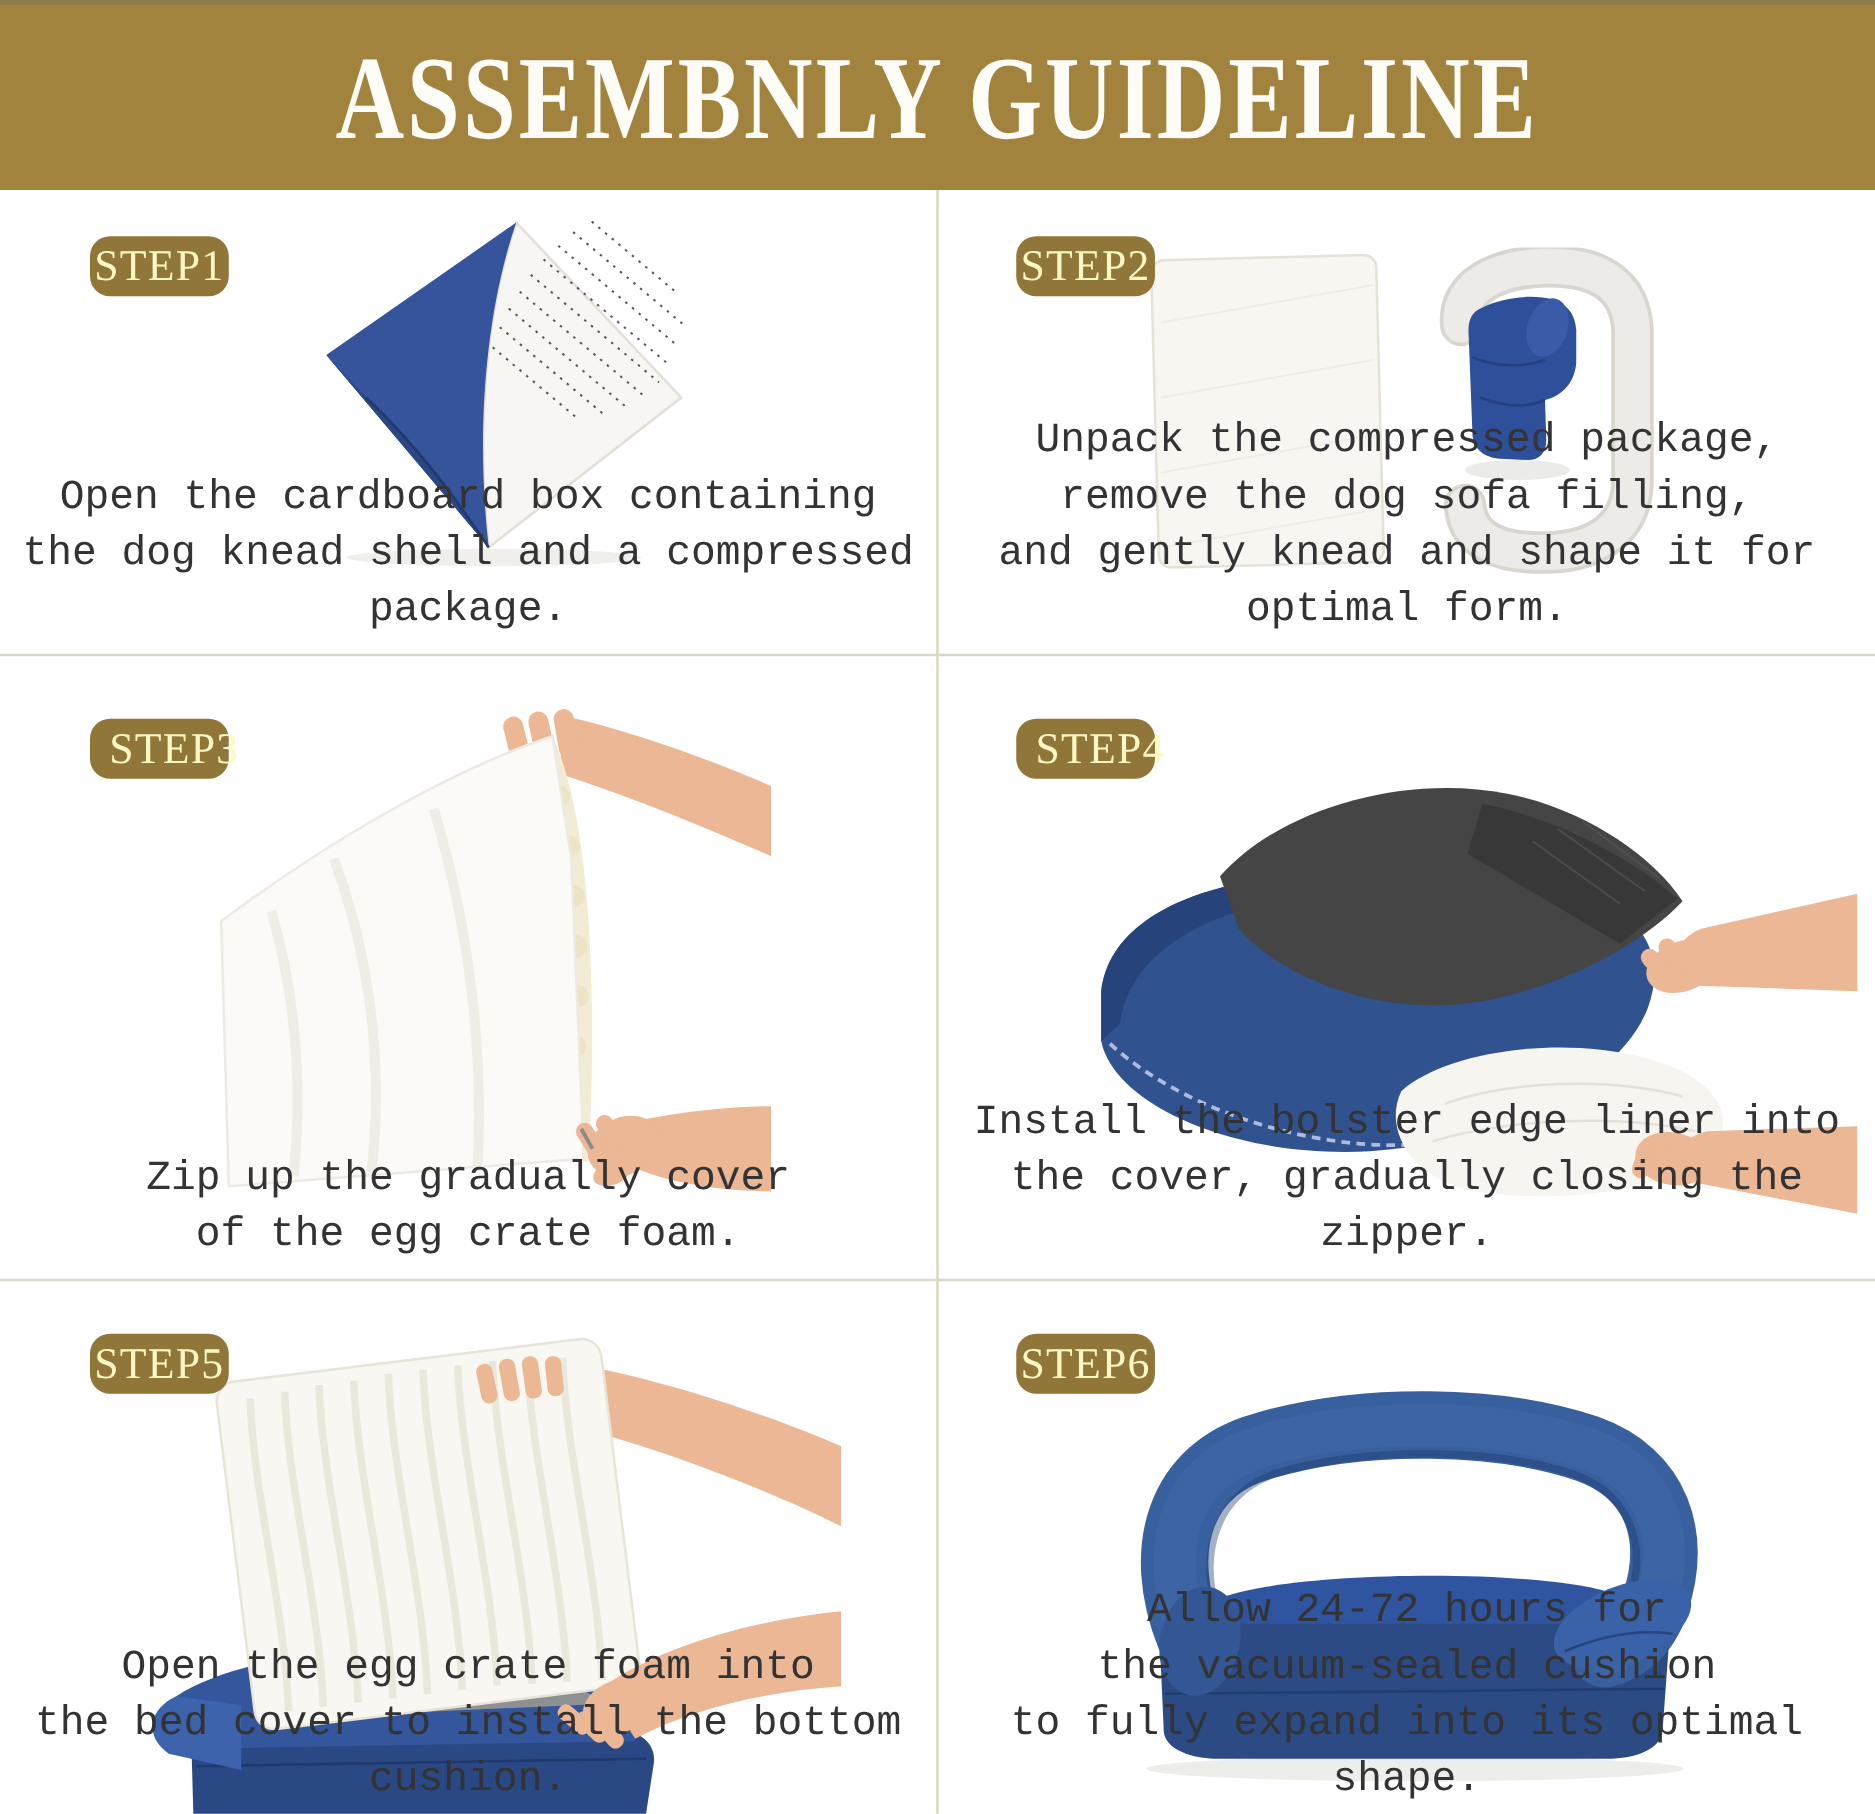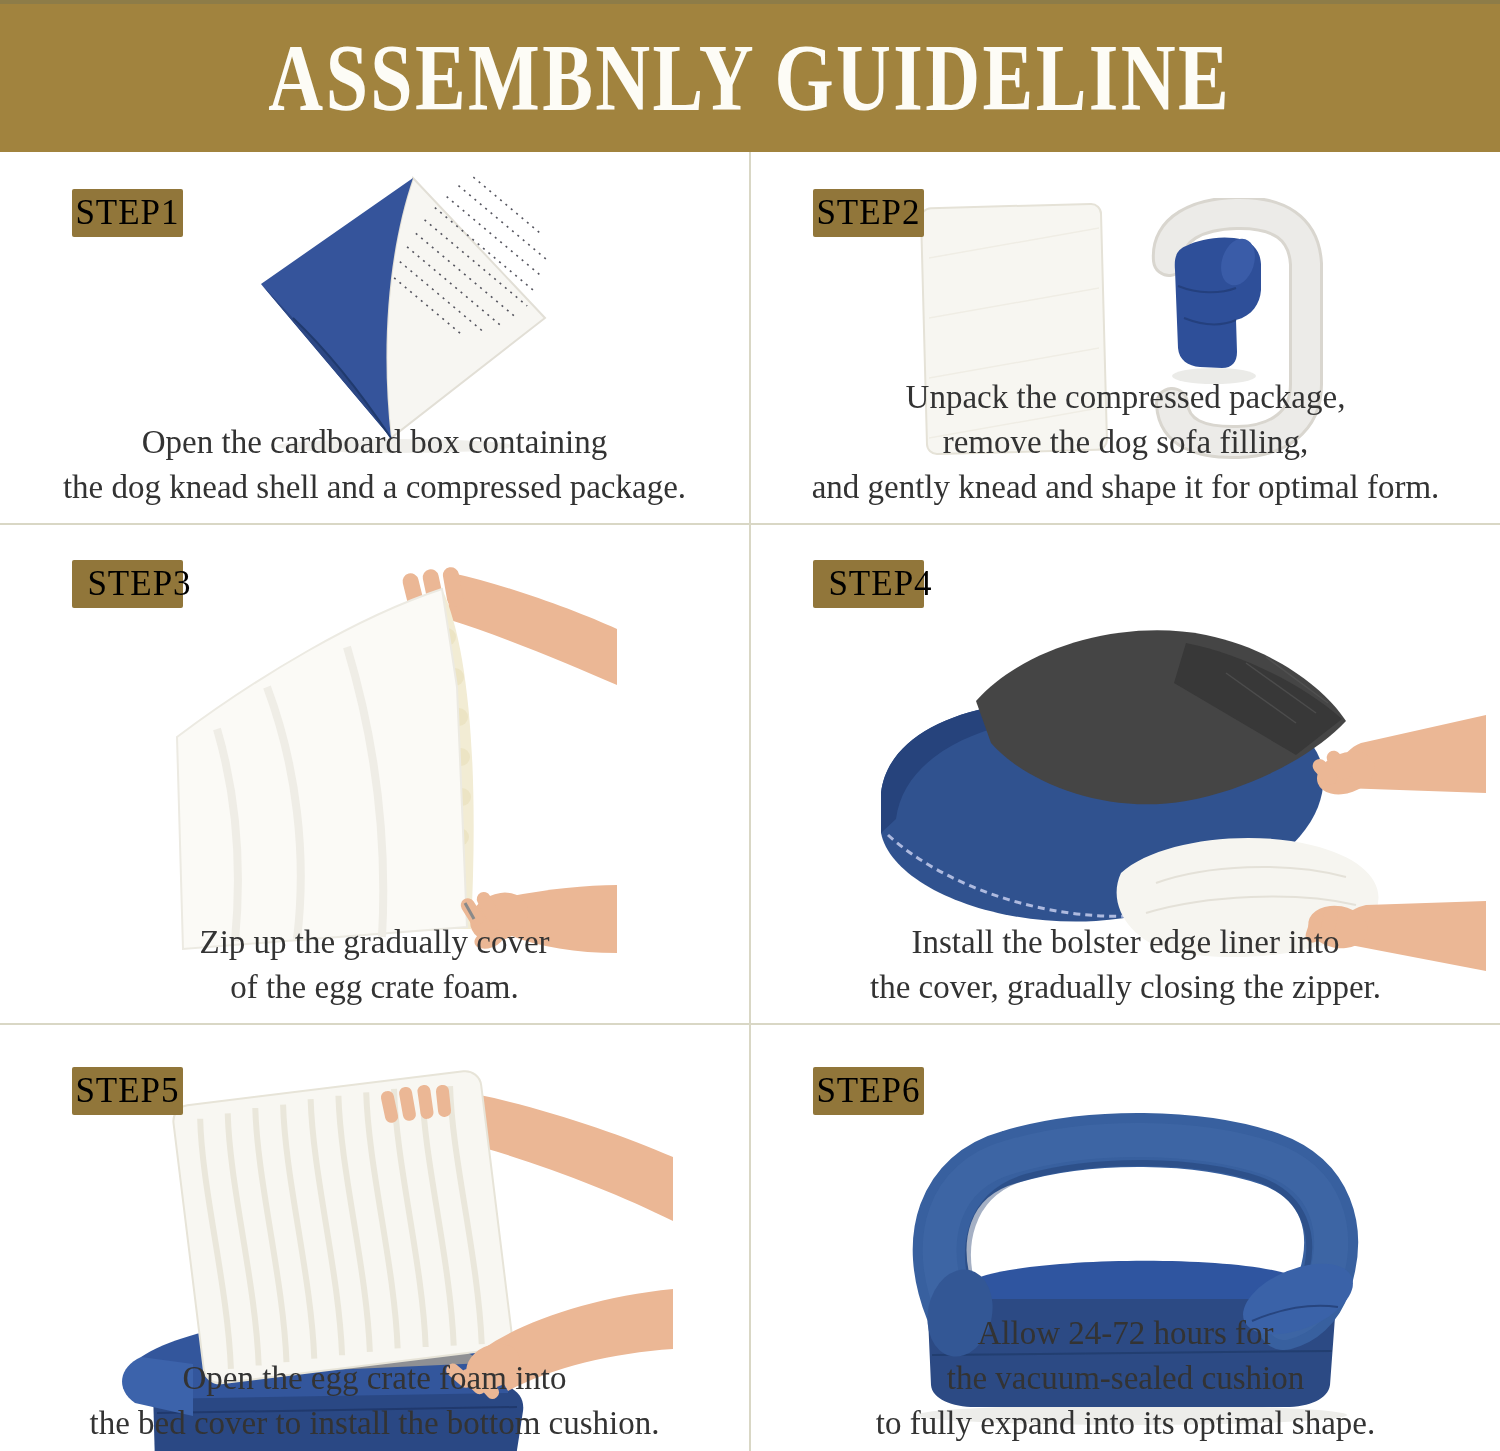--- a/index.html
+++ b/index.html
@@ -22,9 +22,9 @@
   .cell.r1, .cell.r2{ border-bottom:2px solid #d9d7c5; }
 
   .badge{
-    position:absolute; width:111px; height:48px; background:#91763a; border-radius:2px;
+    position:absolute; width:111px; height:48px; background:#91763a; border-radius:16px;
     display:flex; align-items:center; justify-content:center;
-    color:#000000; font-size:35px; letter-spacing:1px; z-index:3;
+    color:#fef9c3; font-size:35px; letter-spacing:1px; z-index:3;
   }
   .c1 .badge{ left:72px; } .c2 .badge{ left:62px; }
   .r1 .badge{ top:37px; } .r2 .badge{ top:35px;padding-left:24px; } .r3 .badge{ top:42px; }

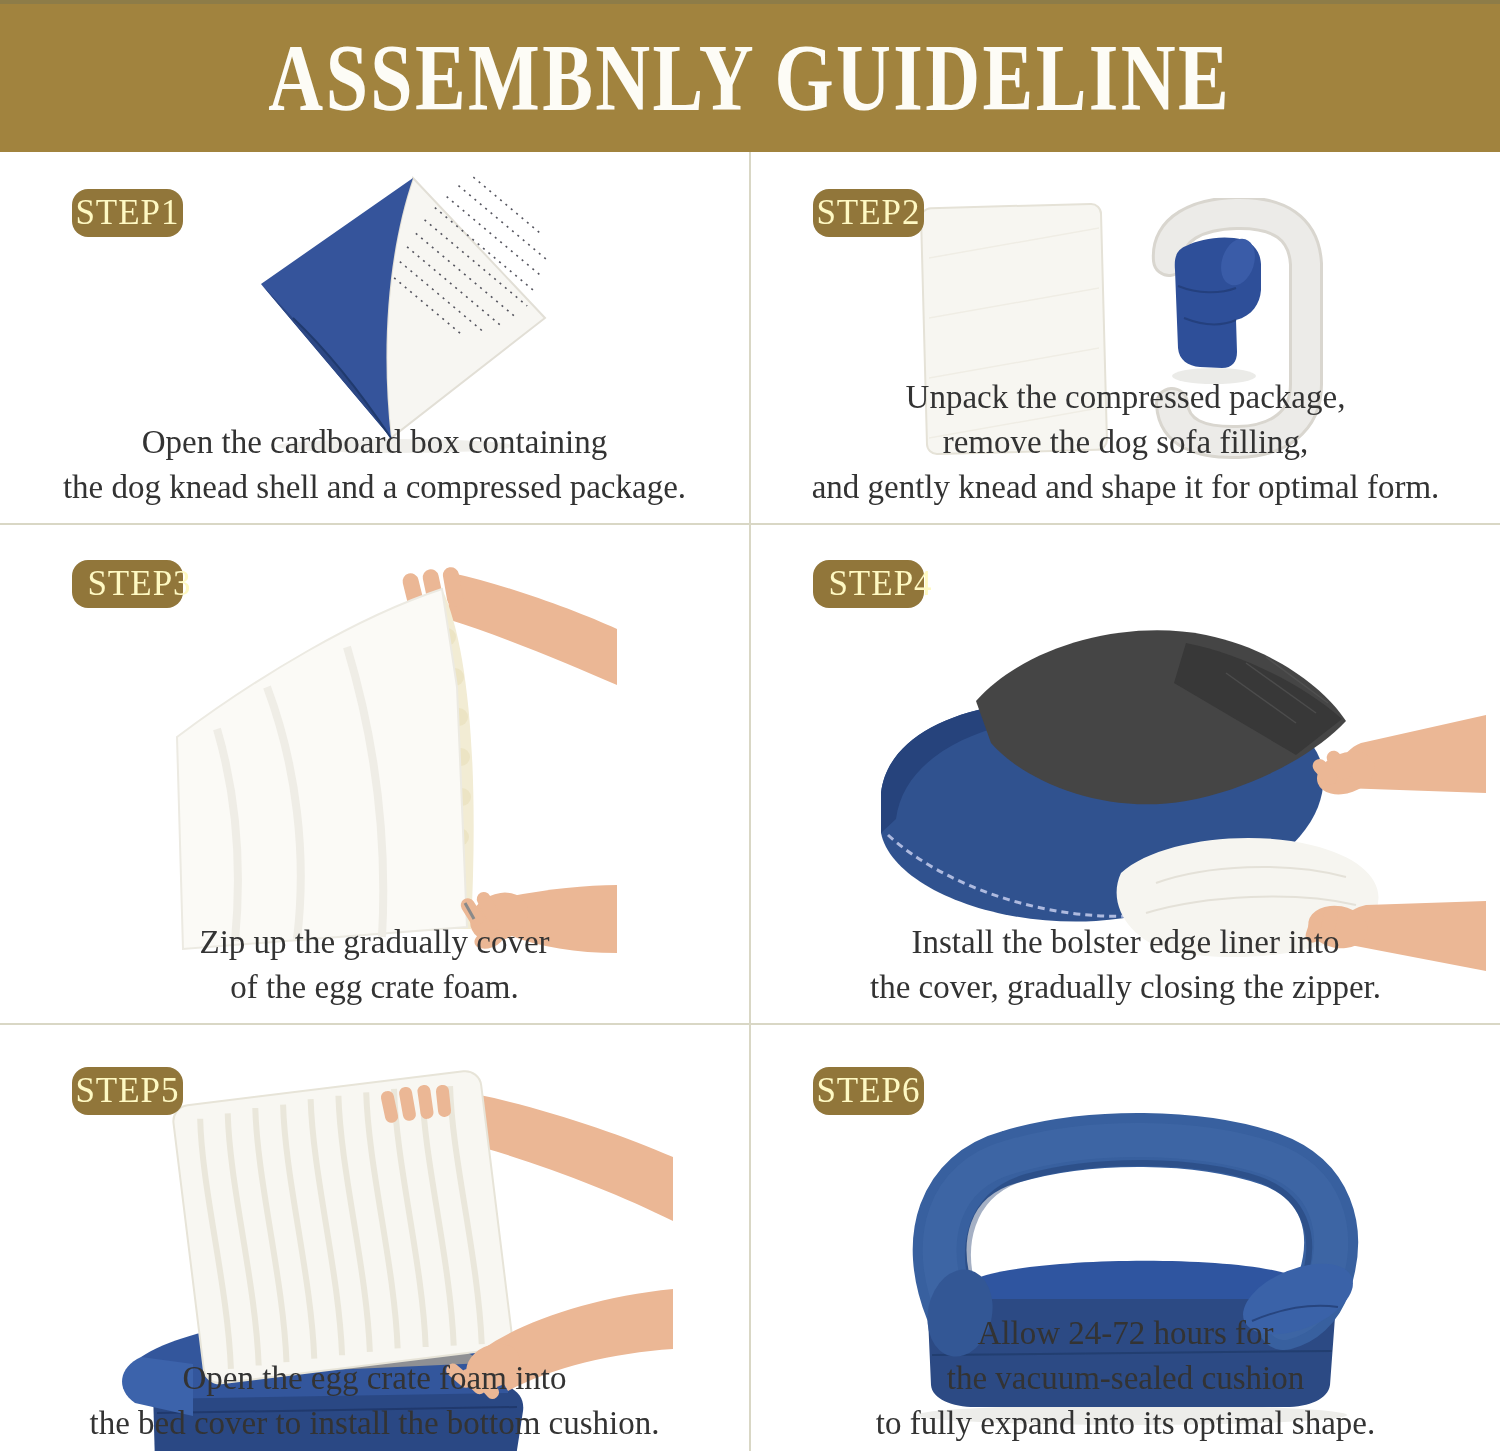--- a/index.html
+++ b/index.html
@@ -31,7 +31,7 @@
 
   .caption{
     position:absolute; left:0; right:0; bottom:13px; z-index:2;
-    text-align:center; color:#333333; font-size:33px; line-height:45px;
+    text-align:center; color:#333333; font-size:33px; line-height:45px;font-family:Liberation Mono, monospace;
   }
 
   .photo{ position:absolute; left:50%; z-index:1; }

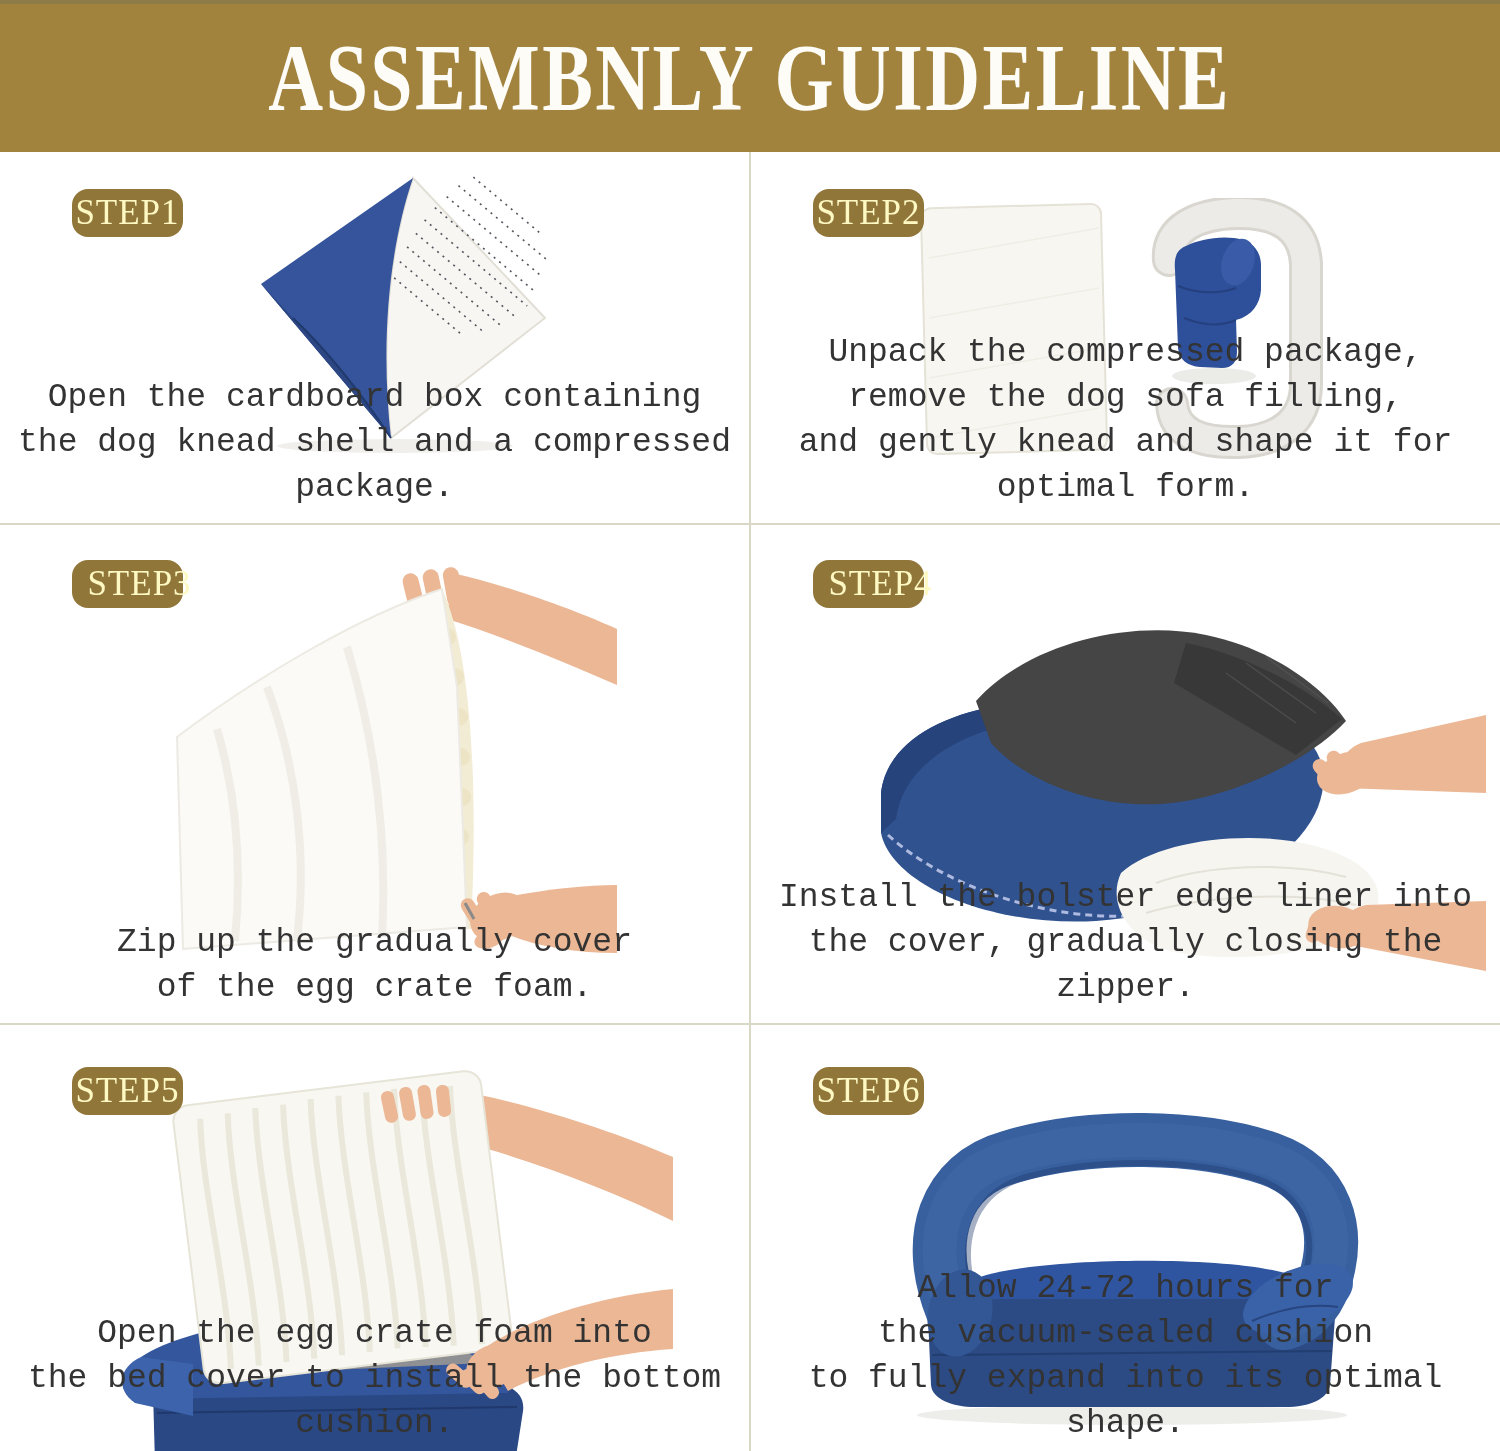--- a/index.html
+++ b/index.html
@@ -27,7 +27,7 @@
     color:#fef9c3; font-size:35px; letter-spacing:1px; z-index:3;
   }
   .c1 .badge{ left:72px; } .c2 .badge{ left:62px; }
-  .r1 .badge{ top:37px; } .r2 .badge{ top:35px;padding-left:24px; } .r3 .badge{ top:42px; }
+  .r1 .badge{ top:37px; } .r2 .badge{ top:50px;padding-left:24px; } .r3 .badge{ top:42px; }
 
   .caption{
     position:absolute; left:0; right:0; bottom:13px; z-index:2;

